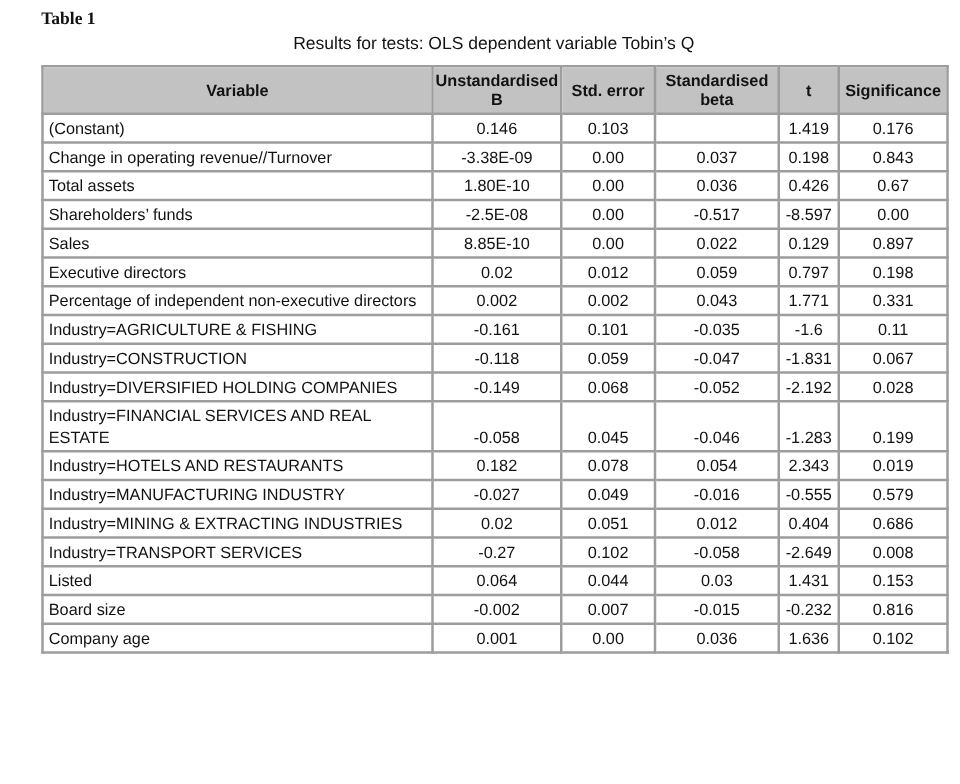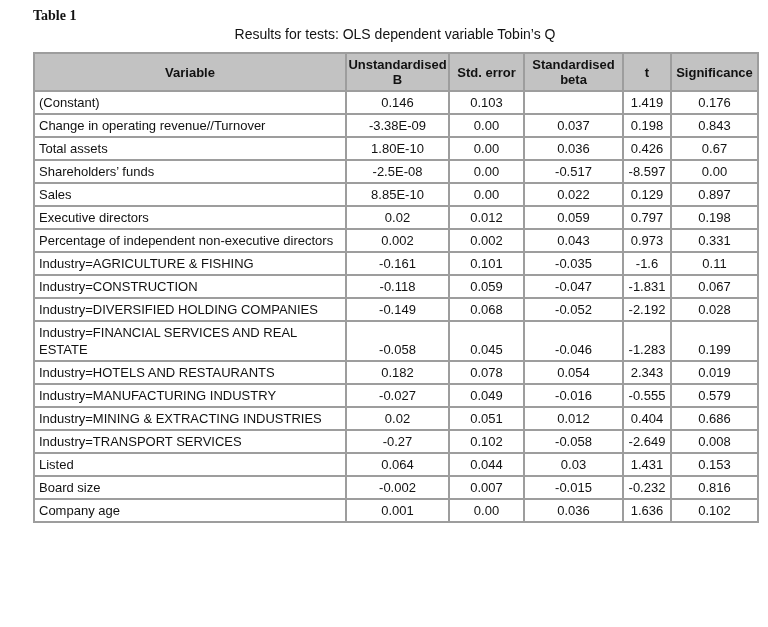--- a/index.html
+++ b/index.html
@@ -152,7 +152,7 @@
           <td class="num-cell">0.002</td>
           <td class="num-cell">0.002</td>
           <td class="num-cell">0.043</td>
-          <td class="num-cell">0.973</td>
+          <td class="num-cell">1.771</td>
           <td class="num-cell">0.331</td>
         </tr>
         <tr>

